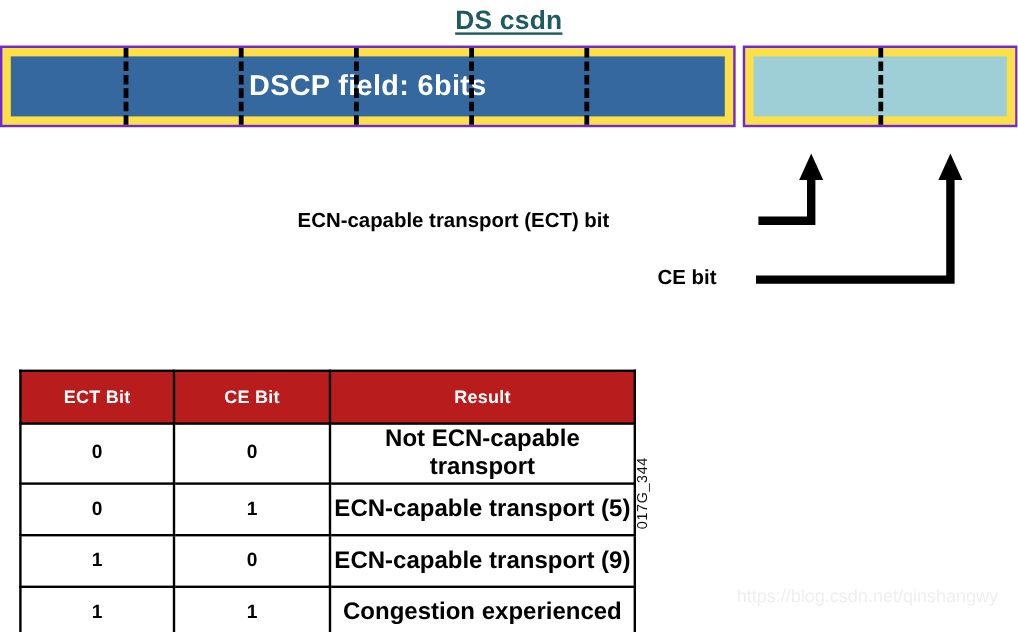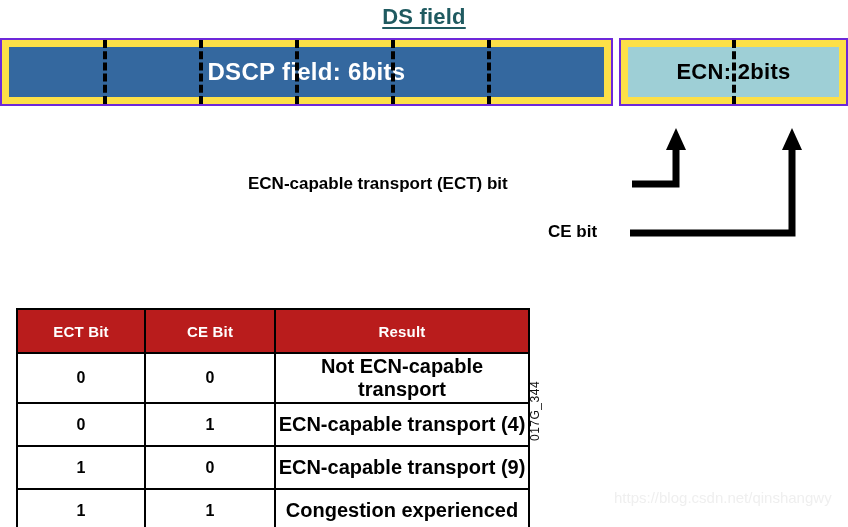--- a/index.html
+++ b/index.html
@@ -178,7 +178,7 @@
 </head>
 <body>
 
-<div id="ds-title">DS field</div>
+<div id="ds-title">DS csdn</div>
 
 <div id="field-bar">
 

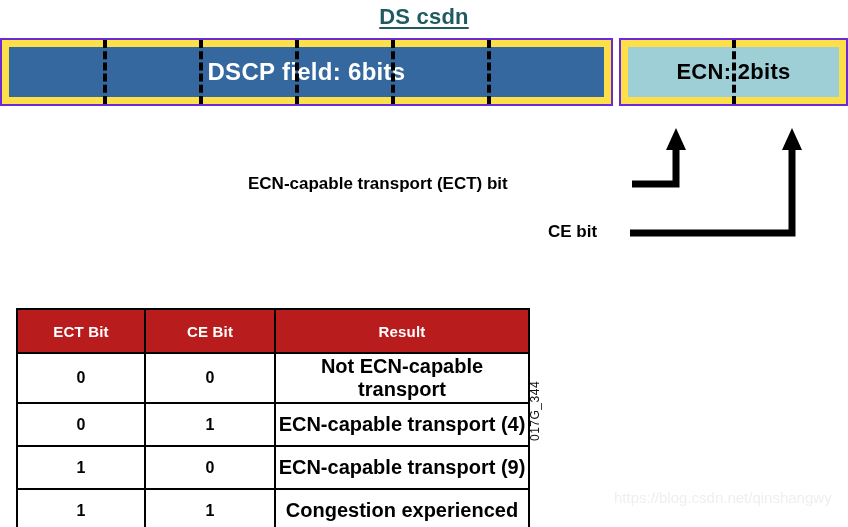--- a/index.html
+++ b/index.html
@@ -195,7 +195,6 @@
 
   <div class="seg" id="ecn-seg">
     <div class="seg-inner">
-      <span id="ecn-label">ECN: 2bits</span>
       <span class="bitdiv" style="left:104px"></span>
     </div>
   </div>

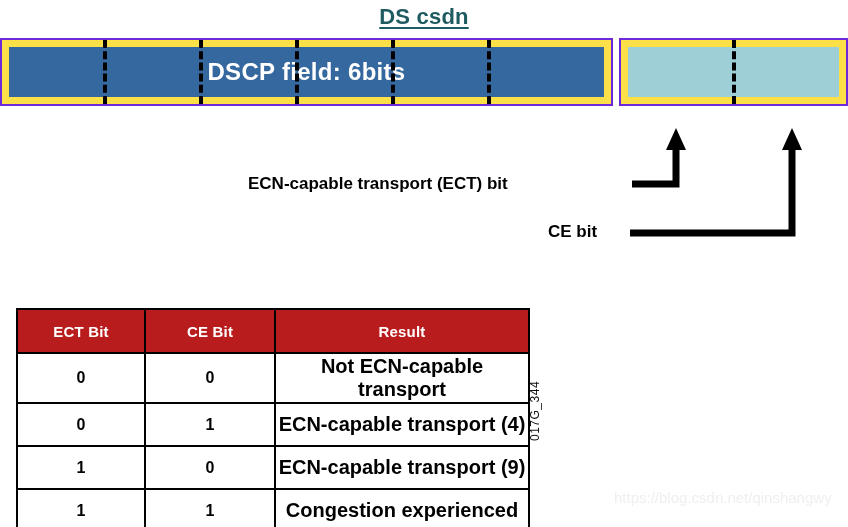--- a/index.html
+++ b/index.html
@@ -234,7 +234,7 @@
     <tr>
       <td class="bitcell">0</td>
       <td class="bitcell">1</td>
-      <td>ECN-capable transport (4)</td>
+      <td>ECN-capable transport (5)</td>
     </tr>
     <tr>
       <td class="bitcell">1</td>

